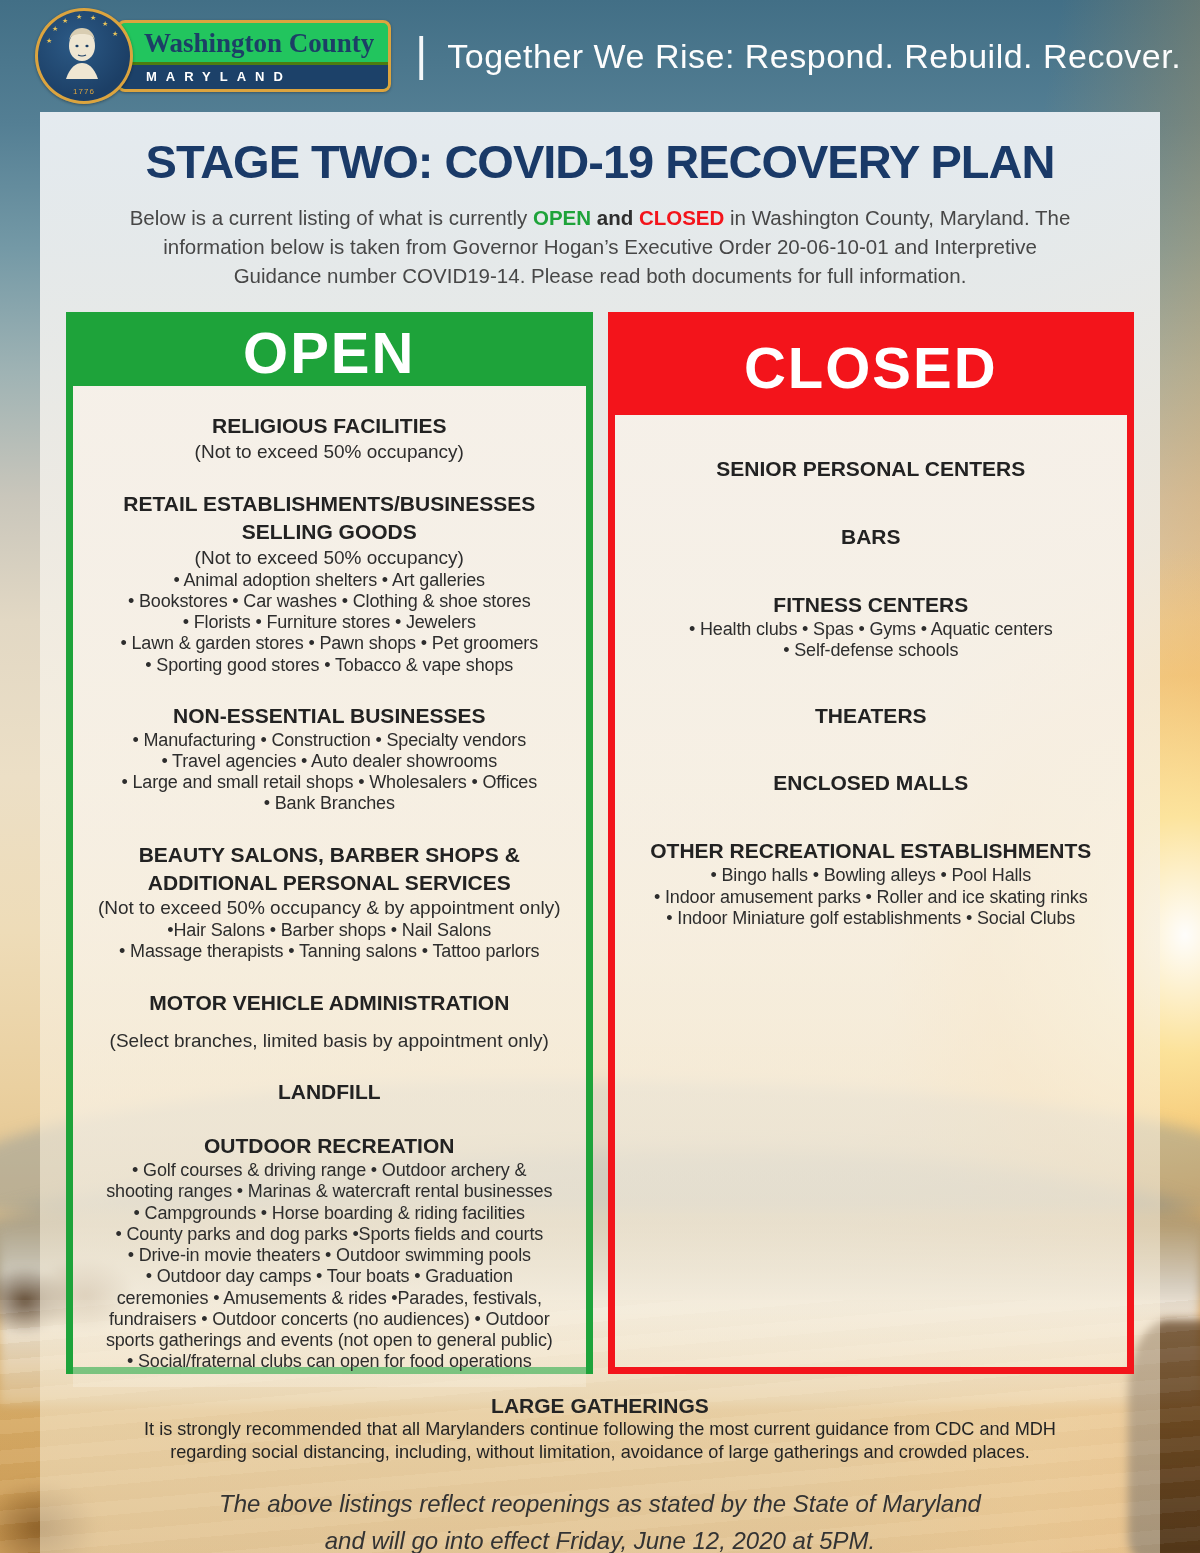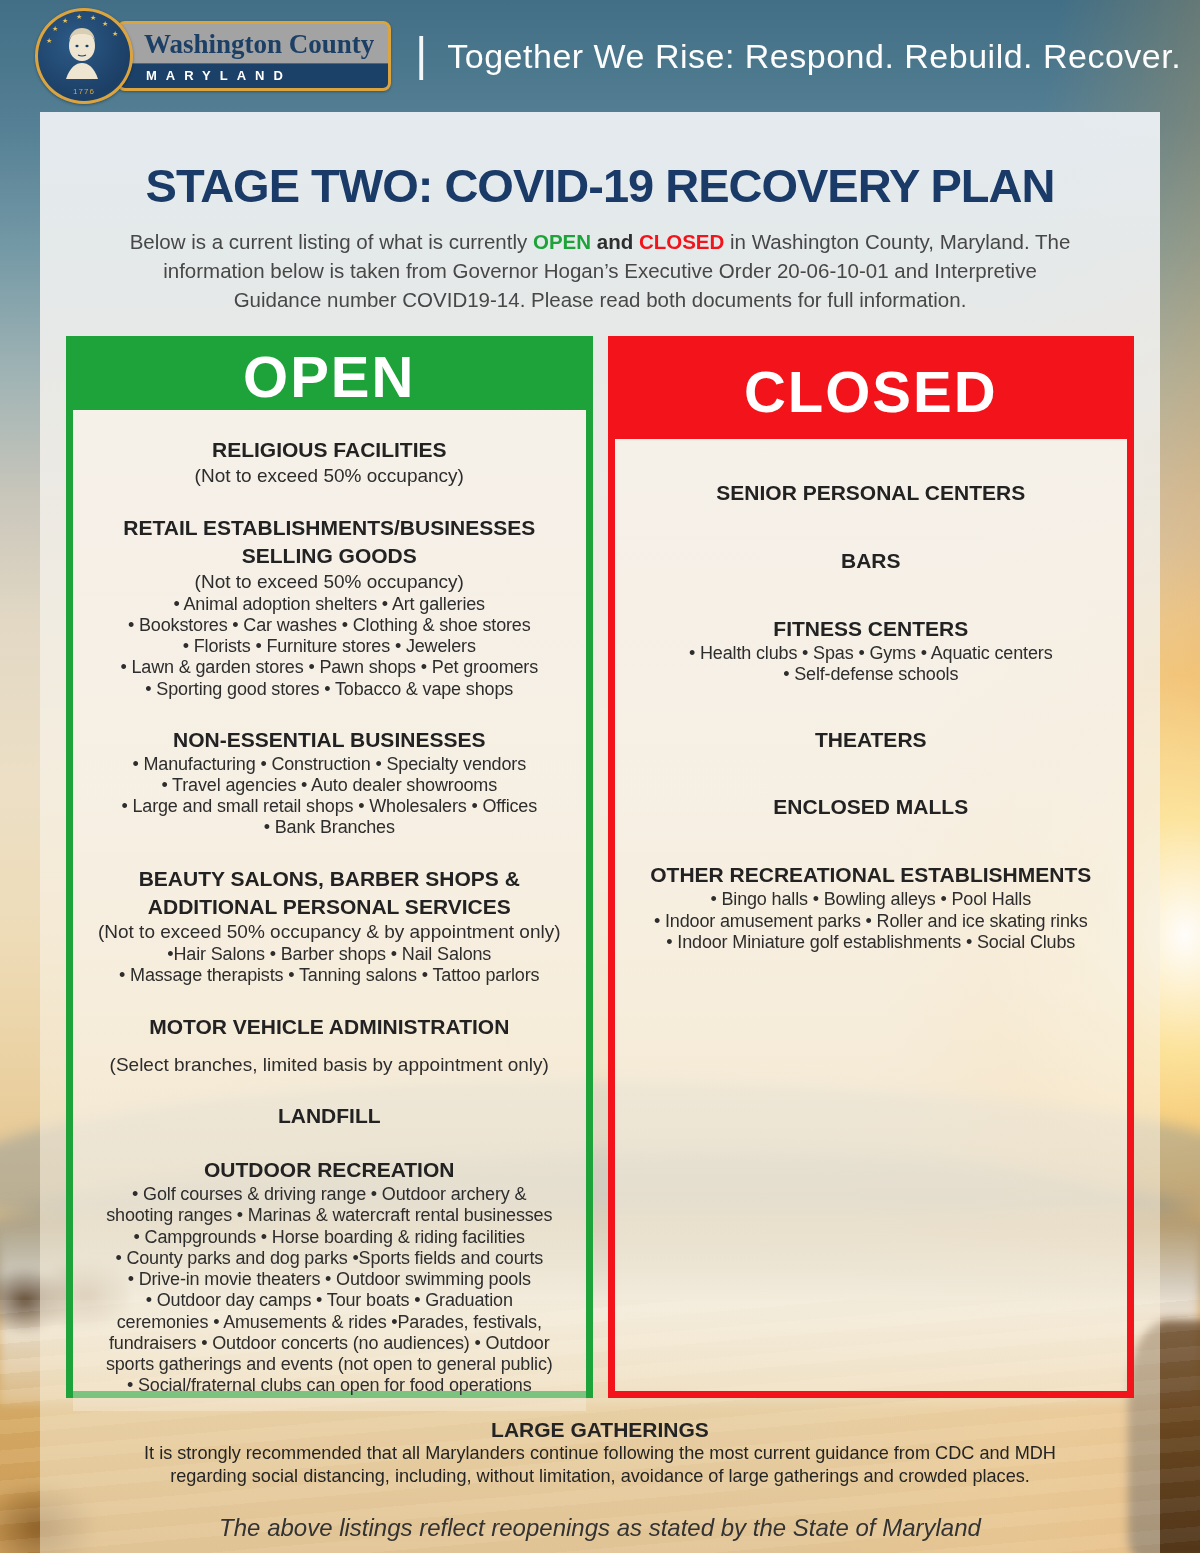--- a/index.html
+++ b/index.html
@@ -29,7 +29,7 @@
   .star{position:absolute;color:#e8c35a;font-size:7px;line-height:7px;}
   .s1{left:8px;top:26px}.s2{left:14px;top:14px}.s3{left:24px;top:6px}.s4{left:38px;top:2px}.s5{left:52px;top:3px}.s6{left:64px;top:9px}.s7{left:74px;top:19px}
   .logo-year{position:absolute;left:0;right:0;bottom:5px;text-align:center;color:#dca43e;font-size:8px;letter-spacing:1px;}
-  .logo-banner{position:relative;z-index:1;margin-left:-16px;border:3px solid #dca43e;border-radius:8px;overflow:hidden;background:#a3a3a3;box-shadow:0 1px 3px rgba(0,0,0,0.3);}
+  .logo-banner{position:relative;z-index:1;margin-left:-16px;border:3px solid #dca43e;border-radius:8px;overflow:hidden;background:#22c55e;box-shadow:0 1px 3px rgba(0,0,0,0.3);}
   .banner-top{padding:5px 14px 3px 24px;color:#1c3f66;font-family:"Liberation Serif",serif;font-weight:700;font-size:27px;white-space:nowrap;}
   .banner-bottom{background:#1c4169;color:#fff;font-size:13px;font-weight:700;letter-spacing:9px;padding:4px 0 5px 26px;border-top:1px solid #4d7c0f;white-space:nowrap;}
   .hdr-divider{color:#fff;font-size:46px;font-weight:300;margin:0 20px 4px 24px;opacity:.95;}

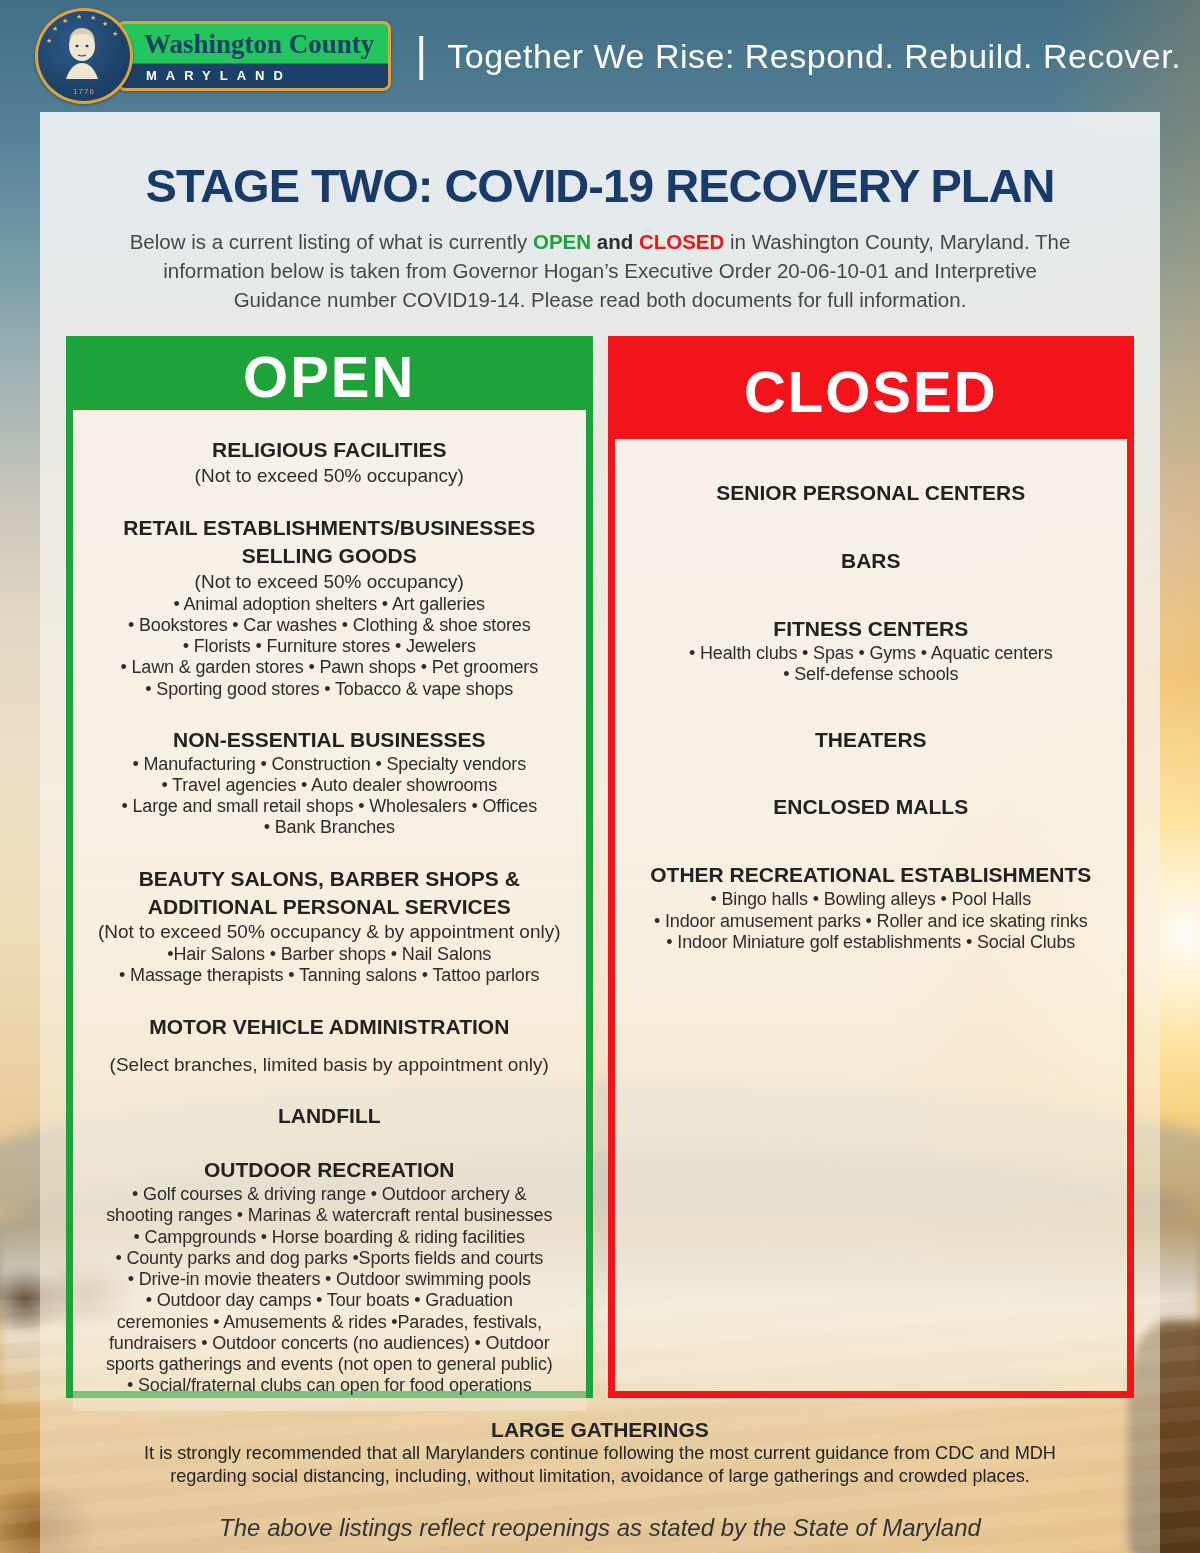--- a/index.html
+++ b/index.html
@@ -31,7 +31,7 @@
   .logo-year{position:absolute;left:0;right:0;bottom:5px;text-align:center;color:#dca43e;font-size:8px;letter-spacing:1px;}
   .logo-banner{position:relative;z-index:1;margin-left:-16px;border:3px solid #dca43e;border-radius:8px;overflow:hidden;background:#22c55e;box-shadow:0 1px 3px rgba(0,0,0,0.3);}
   .banner-top{padding:5px 14px 3px 24px;color:#1c3f66;font-family:"Liberation Serif",serif;font-weight:700;font-size:27px;white-space:nowrap;}
-  .banner-bottom{background:#1c4169;color:#fff;font-size:13px;font-weight:700;letter-spacing:9px;padding:4px 0 5px 26px;border-top:1px solid #4d7c0f;white-space:nowrap;}
+  .banner-bottom{background:#1c4169;color:#fff;font-size:13px;font-weight:700;letter-spacing:9px;padding:4px 0 5px 26px;border-top:3px solid #4d7c0f;white-space:nowrap;}
   .hdr-divider{color:#fff;font-size:46px;font-weight:300;margin:0 20px 4px 24px;opacity:.95;}
   .tagline{color:#fdfdfd;font-size:34px;letter-spacing:.5px;white-space:nowrap;}
 

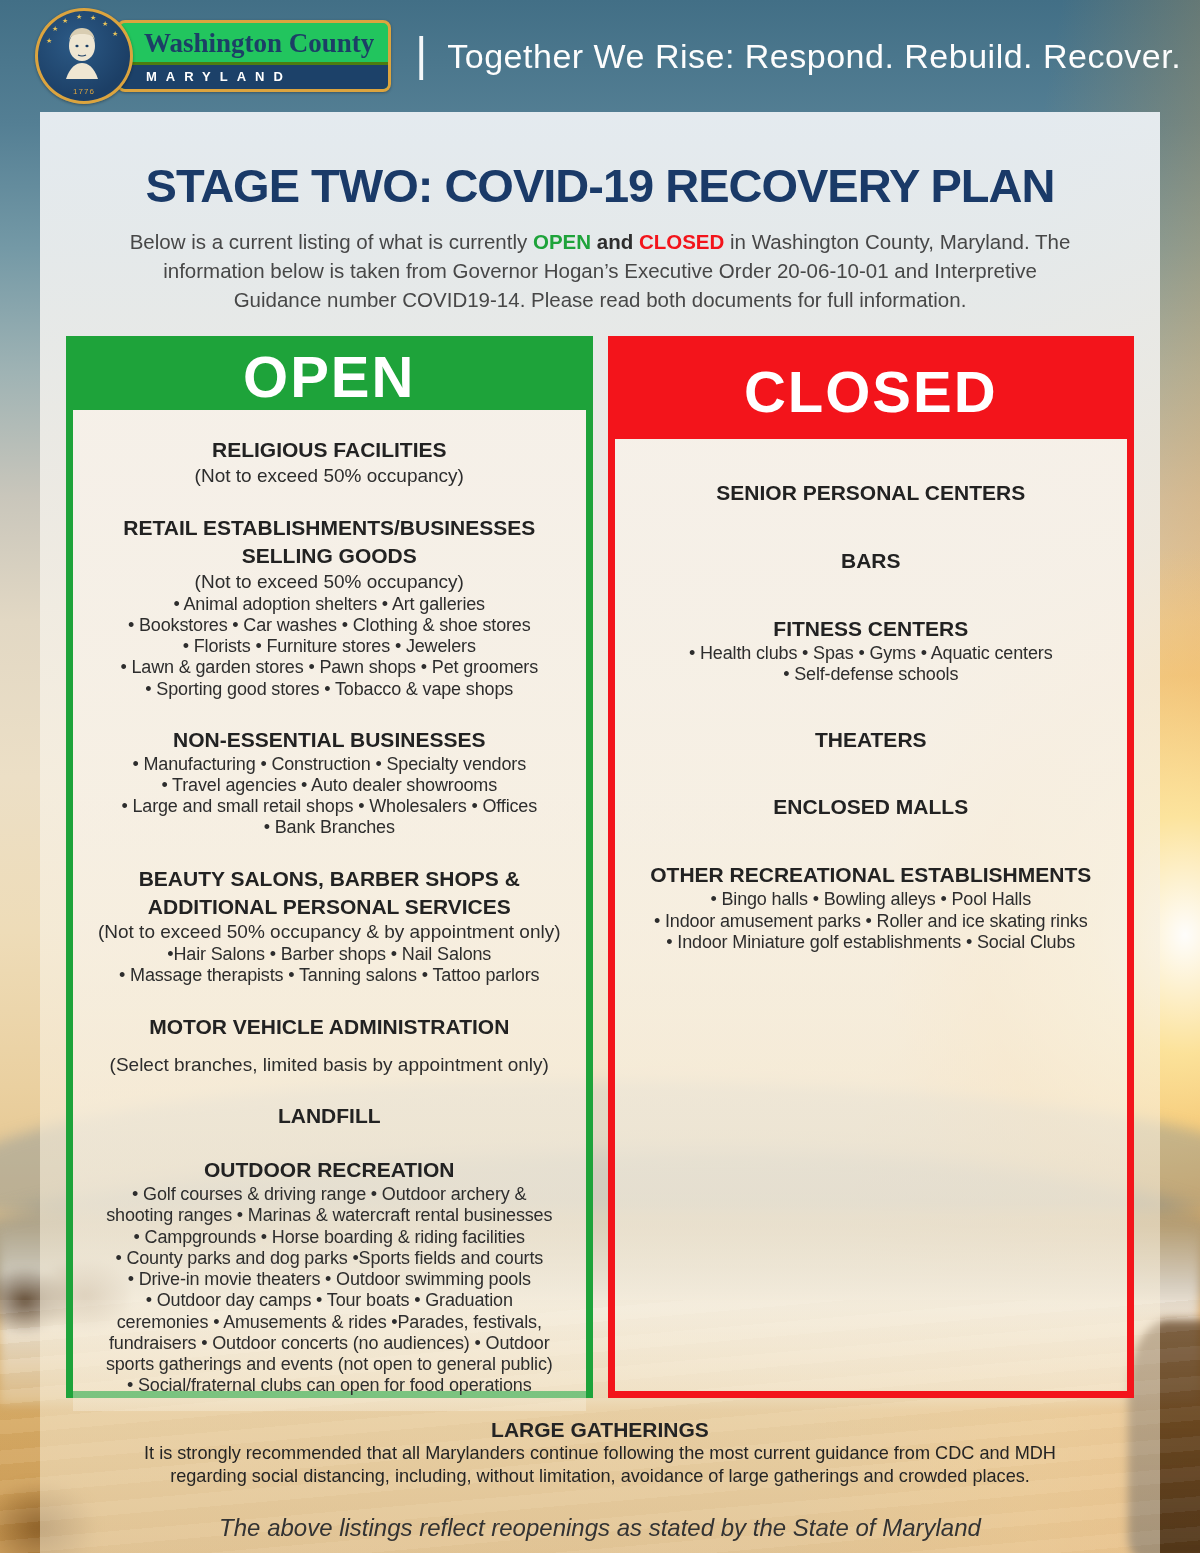--- a/index.html
+++ b/index.html
@@ -38,7 +38,7 @@
   
   .panel{position:absolute;left:40px;top:112px;width:1120px;height:1441px;box-sizing:border-box;
     background:linear-gradient(180deg,rgba(234,239,243,0.96) 0%,rgba(240,238,233,0.9) 22%,rgba(246,240,228,0.8) 45%,rgba(248,239,221,0.62) 68%,rgba(248,238,214,0.5) 100%);}
-  .doc-title{margin-top:46px;text-align:center;color:#1a3a68;font-size:47px;font-weight:800;letter-spacing:-1px;}
+  .doc-title{margin-top:22px;text-align:center;color:#1a3a68;font-size:47px;font-weight:800;letter-spacing:-1px;}
   .intro{margin:14px auto 0;max-width:950px;text-align:center;color:#474747;font-size:20.5px;line-height:1.42;}
   .intro b{color:#2e2e2e;}
   .w-open{color:#1ea33a;font-weight:700;}

